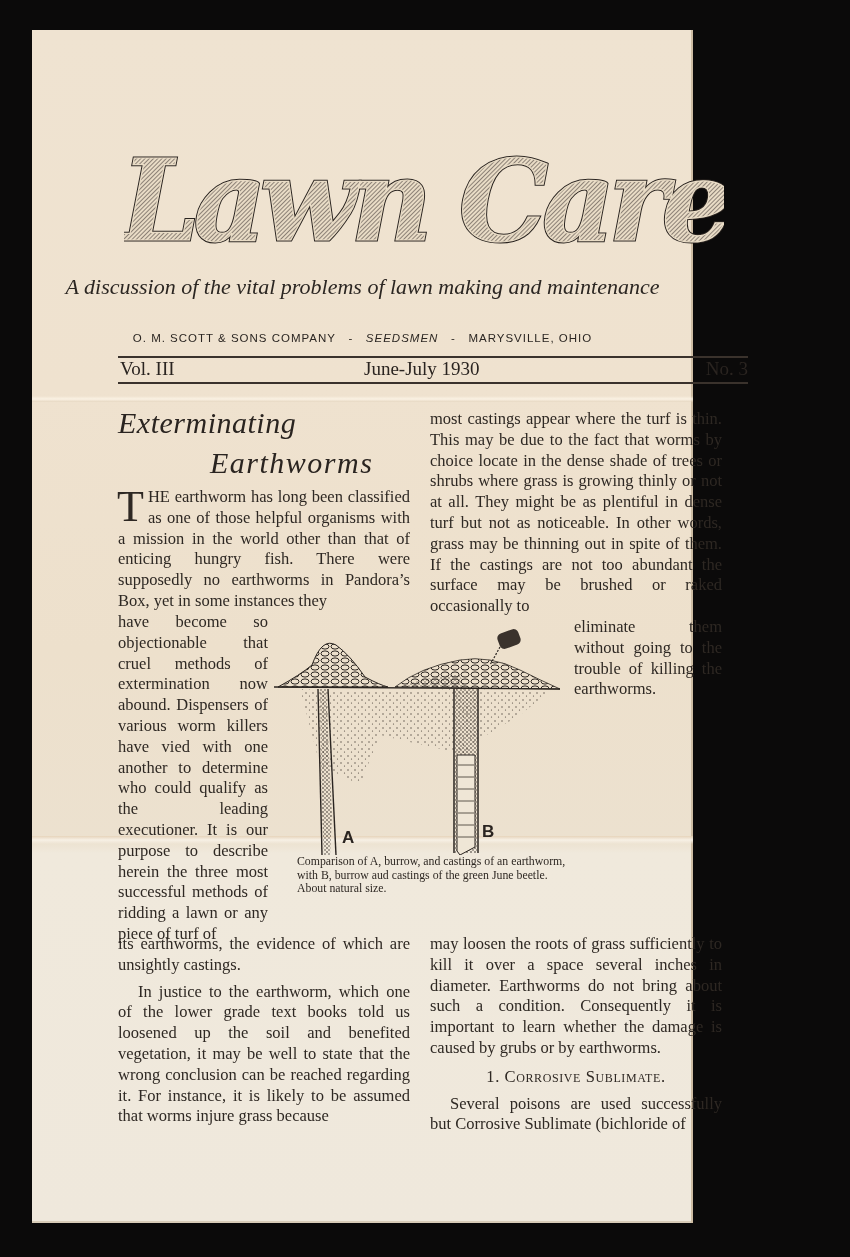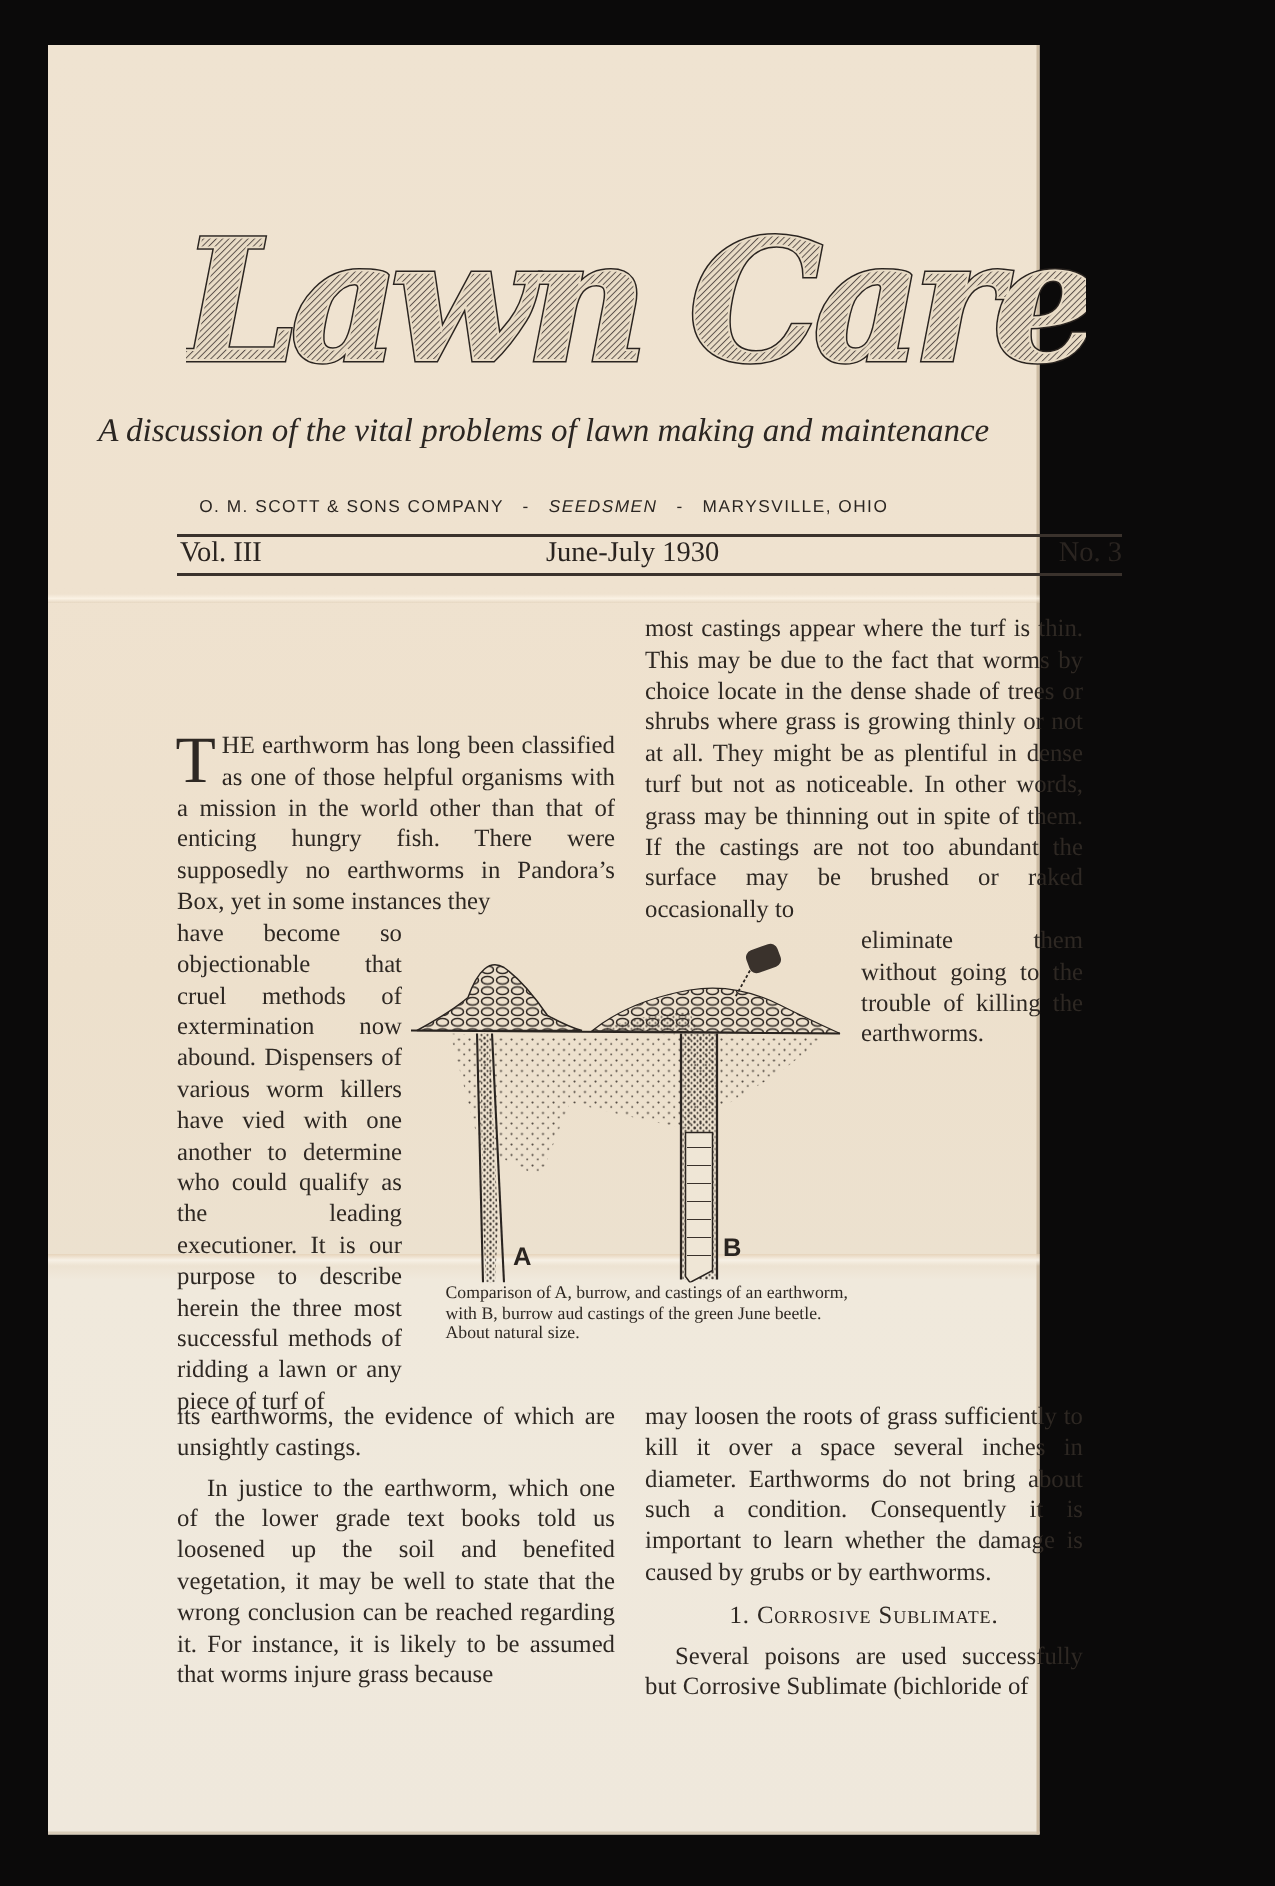--- a/index.html
+++ b/index.html
@@ -75,6 +75,7 @@
   </div>
   <div class="rule" style="top:352px;"></div>
 
+  <div class="h-art1">Exterminating</div>
 
   <div class="col" style="left:86px; top:457px; width:292px;">
     <p><span class="dropcap">T</span><span>HE earthworm has long been classified as one of those helpful organisms with a mission in the world other than that of enticing hungry fish. There were supposedly no earthworms in Pandora’s Box, yet in some instances they</span></p>

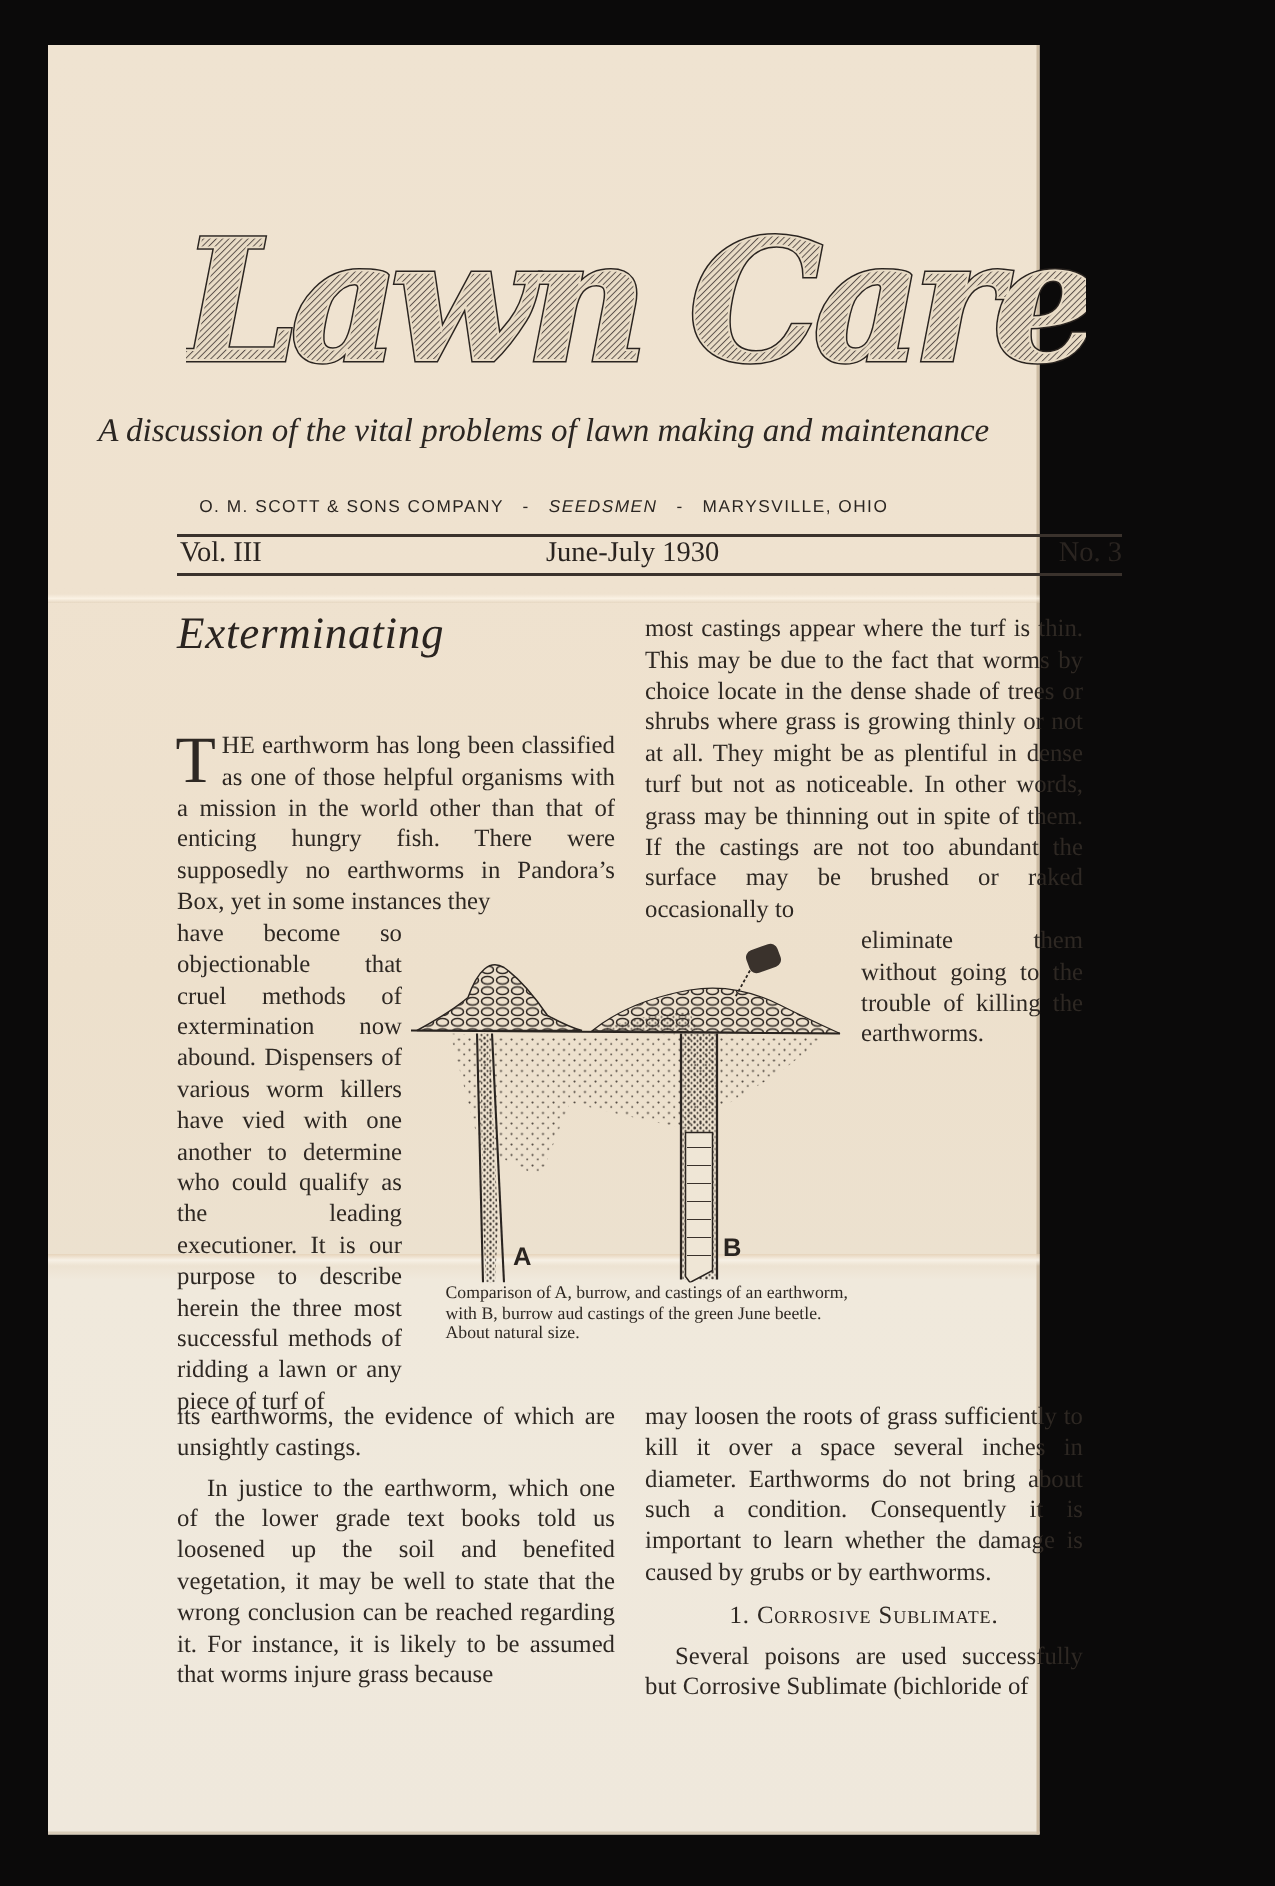--- a/index.html
+++ b/index.html
@@ -76,6 +76,7 @@
   <div class="rule" style="top:352px;"></div>
 
   <div class="h-art1">Exterminating</div>
+  <div class="h-art2">Earthworms</div>
 
   <div class="col" style="left:86px; top:457px; width:292px;">
     <p><span class="dropcap">T</span><span>HE earthworm has long been classified as one of those helpful organisms with a mission in the world other than that of enticing hungry fish. There were supposedly no earthworms in Pandora’s Box, yet in some instances they</span></p>

